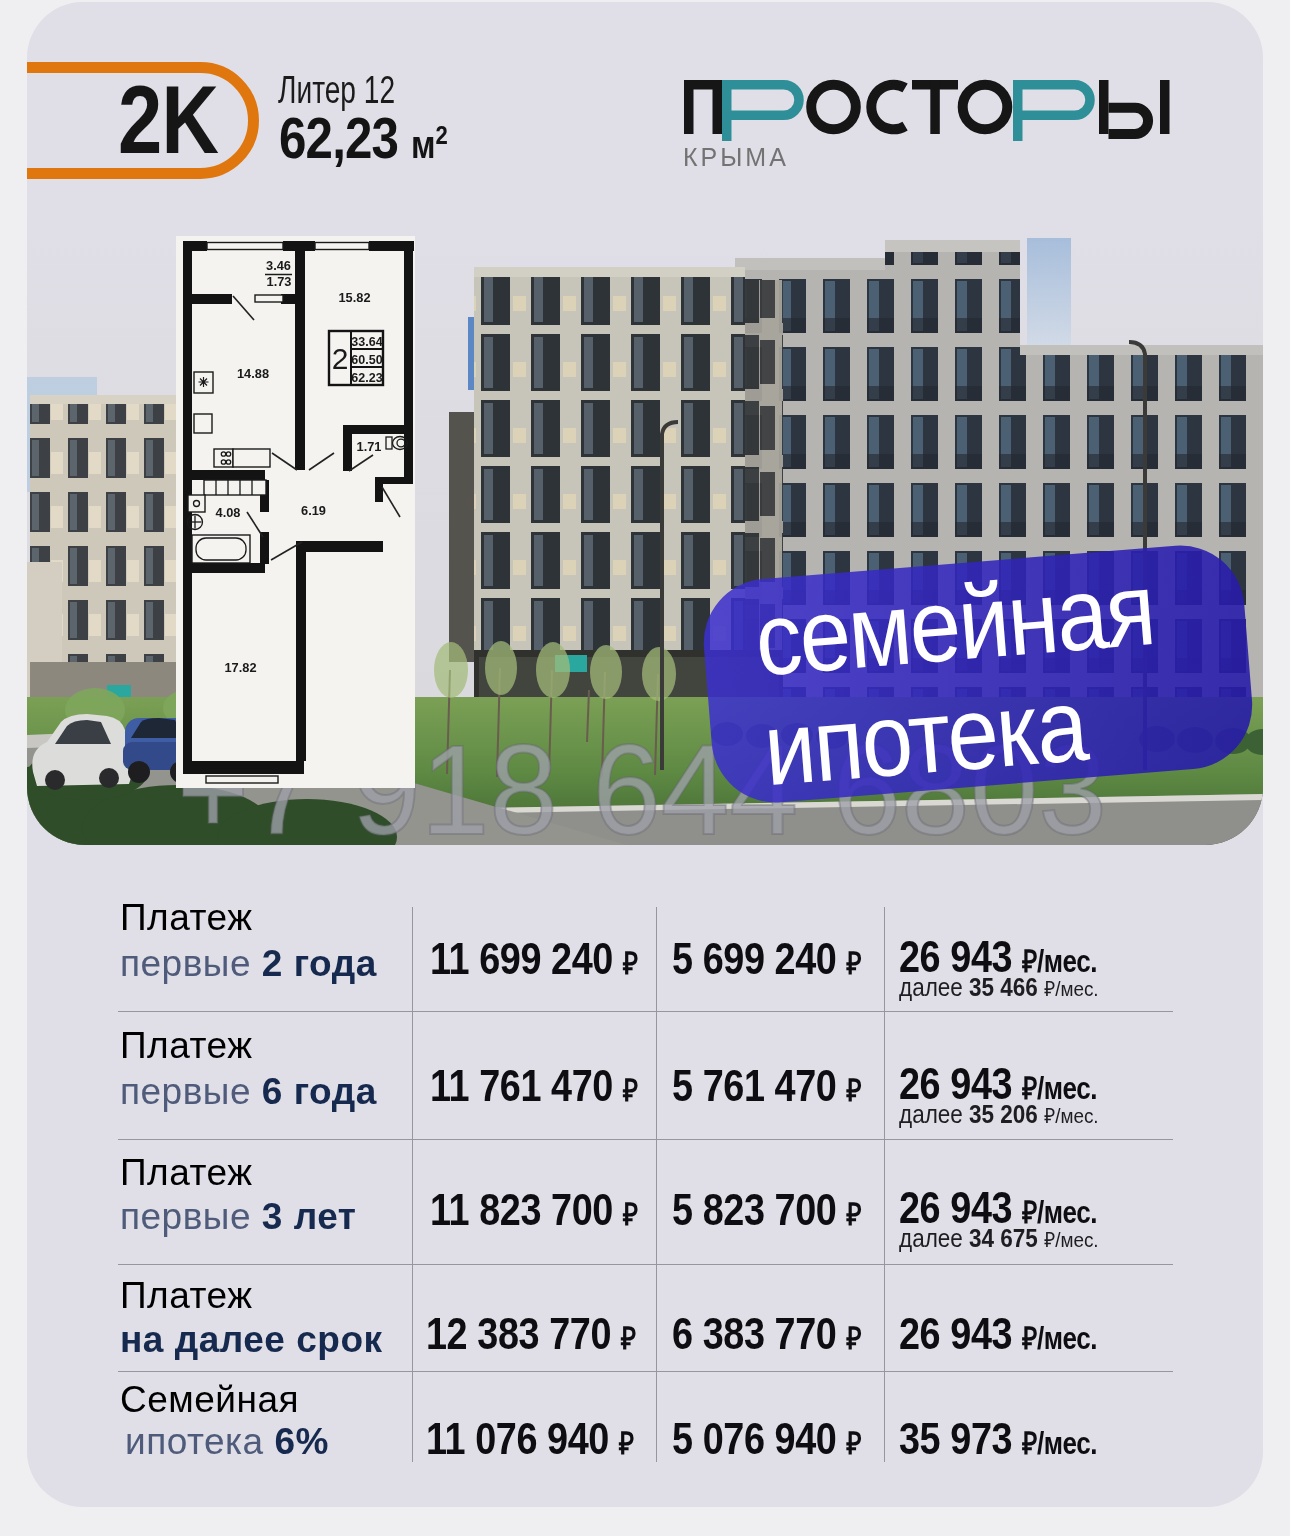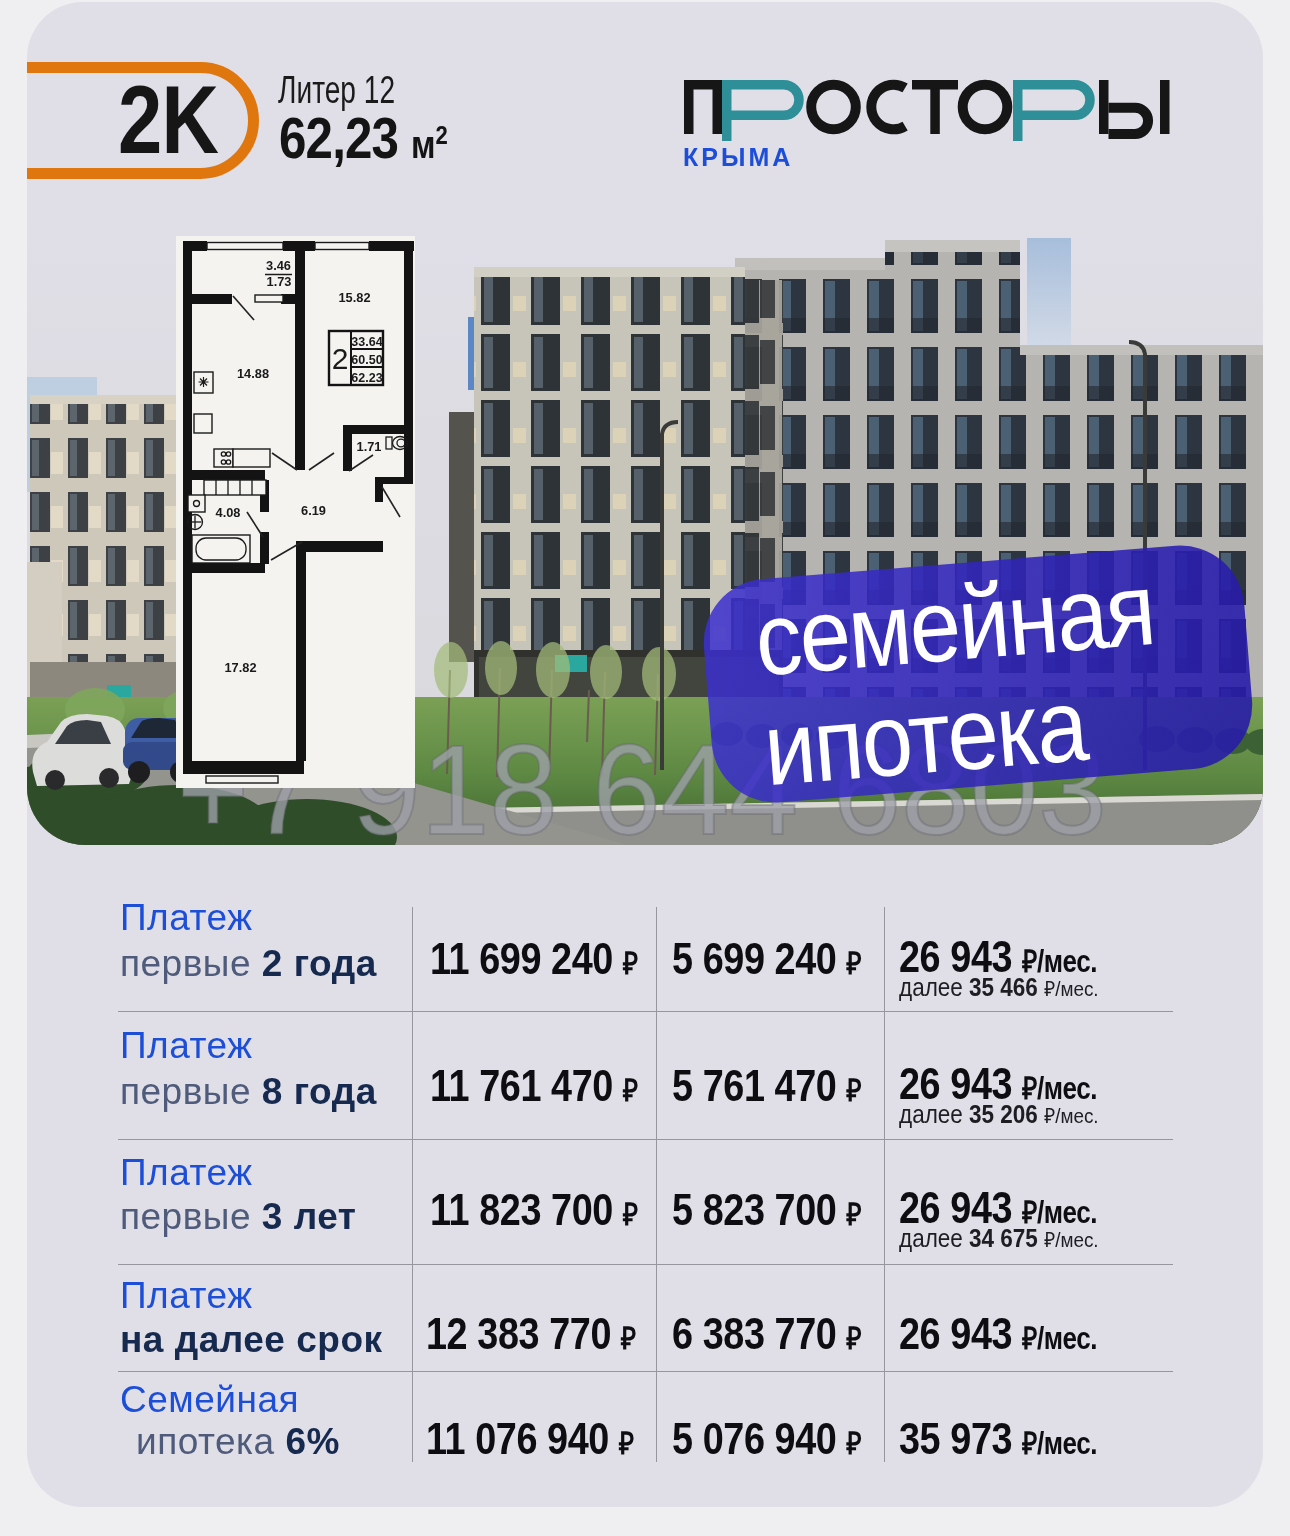--- a/index.html
+++ b/index.html
@@ -16,7 +16,7 @@
   .area{position:absolute;left:252px;top:102px;font-size:58px;font-weight:bold;color:#141414;letter-spacing:-1px;transform:scaleX(.85);transform-origin:left top;}
   .area .m{font-size:39px;letter-spacing:0;}
   .area sup{font-size:26px;vertical-align:14px;}
-  .kryma{position:absolute;left:656px;top:141px;font-size:25px;font-weight:700;color:#1d4ed8;letter-spacing:3px;}
+  .kryma{position:absolute;left:656px;top:141px;font-size:25px;font-weight:400;color:#737373;letter-spacing:3px;}
   
   .tbl{position:absolute;left:0;top:0;width:1236px;}
   .lbl1{font-size:37px;font-weight:500;color:#1d4ed8;letter-spacing:.5px;}

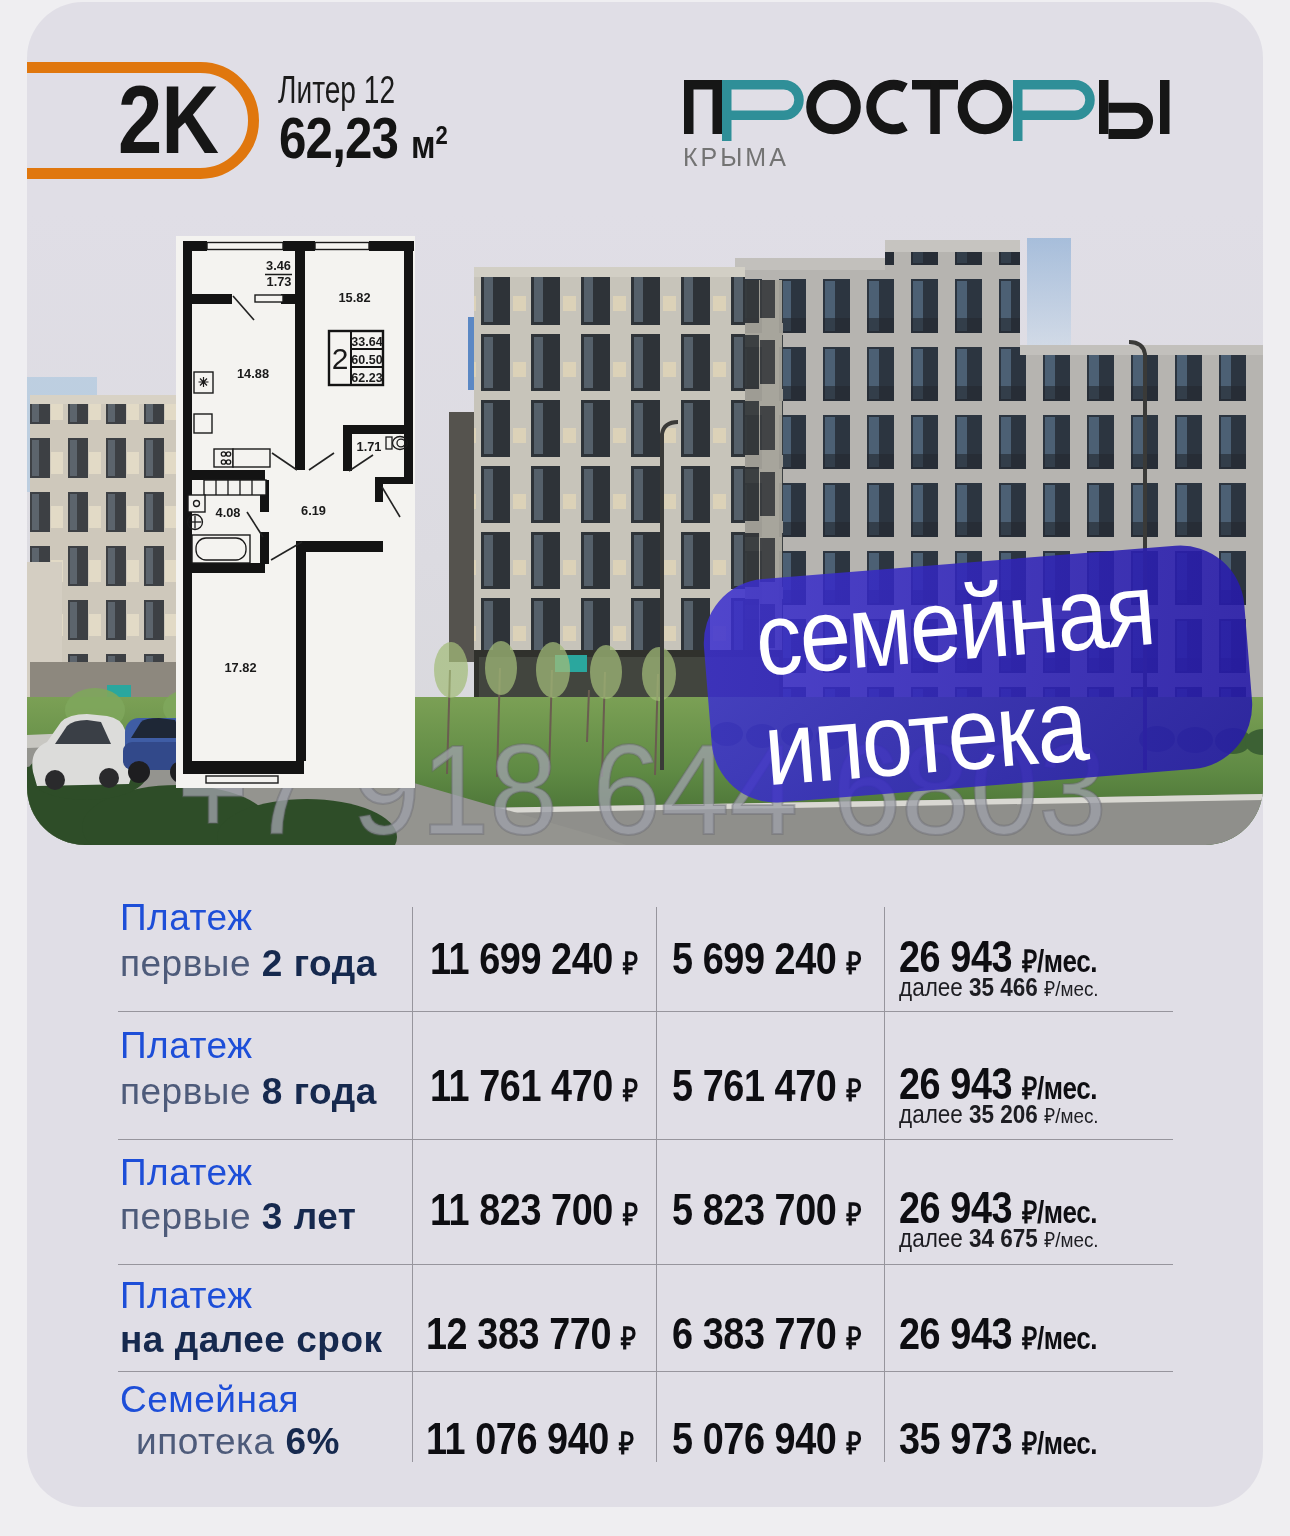--- a/index.html
+++ b/index.html
@@ -19,7 +19,7 @@
   .kryma{position:absolute;left:656px;top:141px;font-size:25px;font-weight:400;color:#737373;letter-spacing:3px;}
   
   .tbl{position:absolute;left:0;top:0;width:1236px;}
-  .lbl1{font-size:37px;font-weight:500;color:#1d4ed8;letter-spacing:.5px;}
+  .lbl1{font-size:37px;font-weight:500;color:#000000;letter-spacing:.5px;}
   .lbl2{font-size:37px;font-weight:500;color:#4e5b7a;letter-spacing:.5px;}
   .lbl2 b{color:#16294e;font-weight:bold;}
   .num{font-size:45px;font-weight:bold;color:#0e0e12;letter-spacing:-.5px;white-space:nowrap;transform:scaleX(.84);transform-origin:left top;}

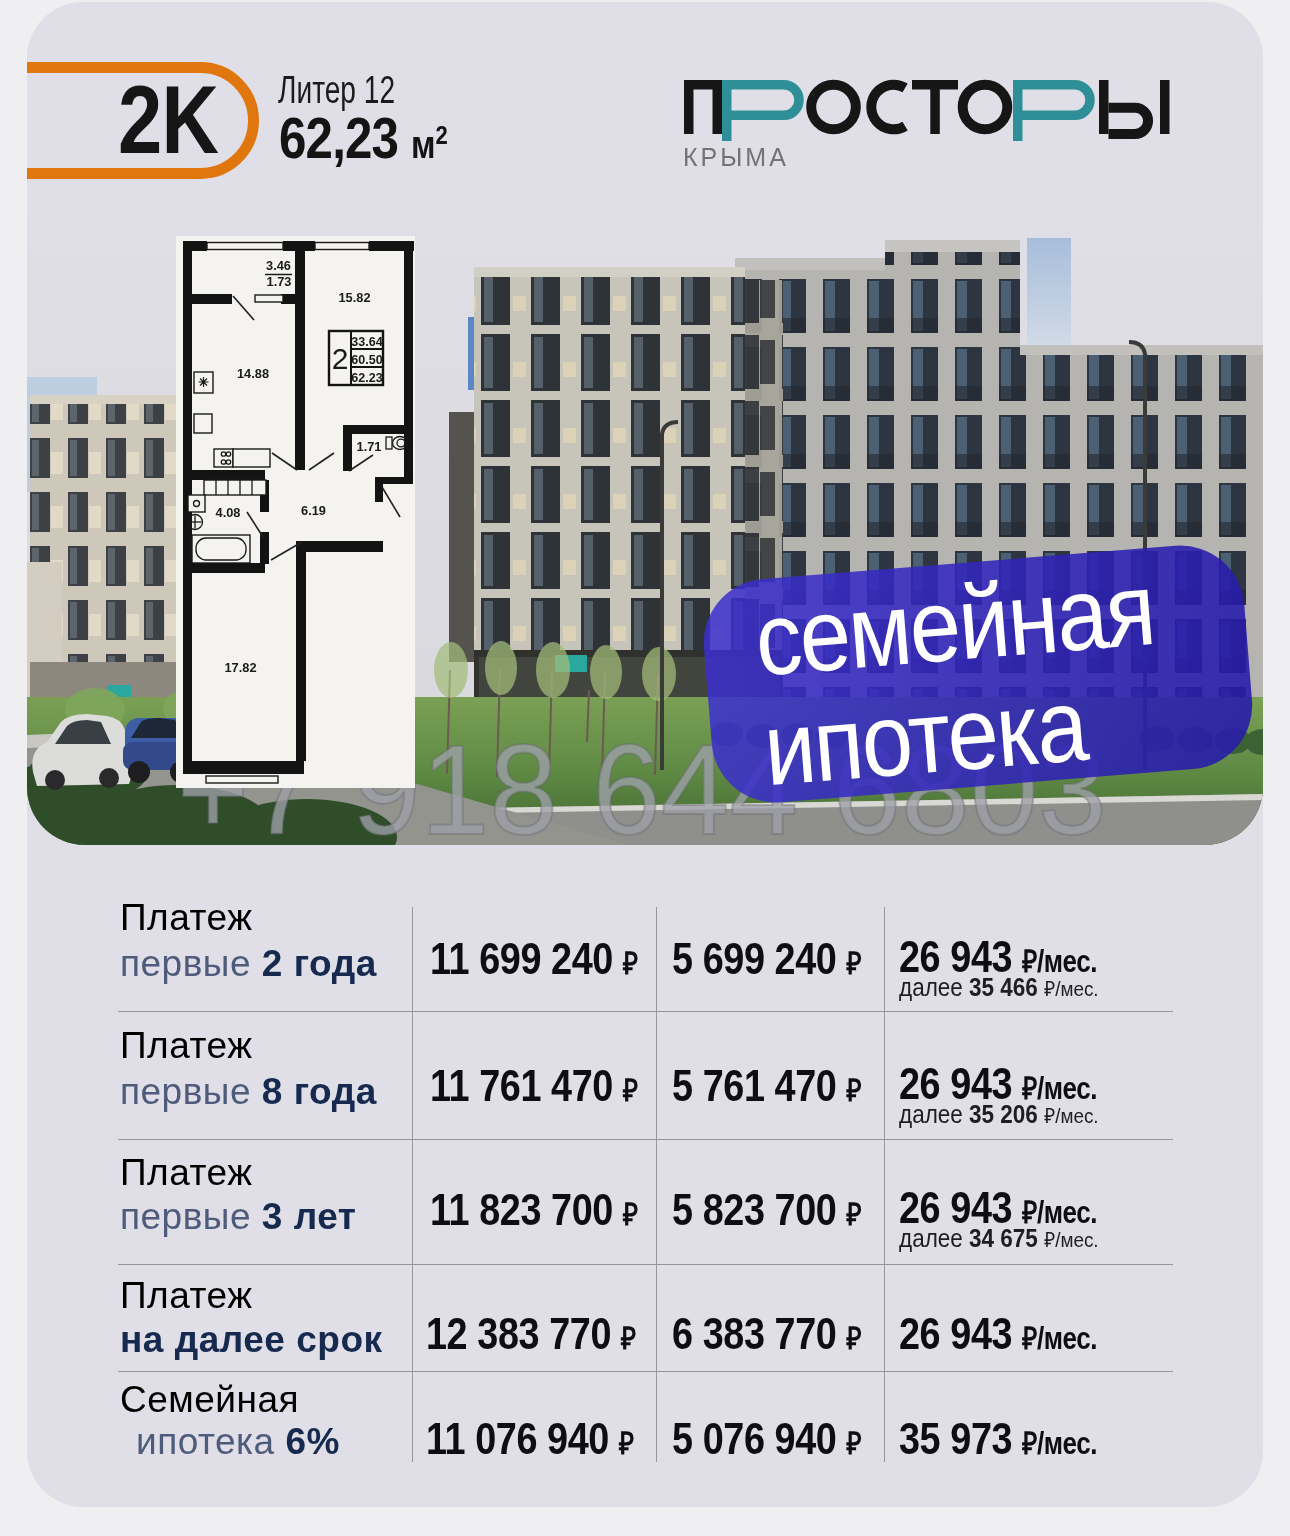--- a/index.html
+++ b/index.html
@@ -315,7 +315,7 @@
     <div class="abs sub" style="left:872px;top:971px">далее <b>35 466</b> <span class="r2">₽/мес.</span></div>
 
     <div class="abs lbl1" style="left:93px;top:1023px">Платеж</div>
-    <div class="abs lbl2" style="left:93px;top:1069px">первые <b>8 года</b></div>
+    <div class="abs lbl2" style="left:93px;top:1069px">первые <b>6 года</b></div>
     <div class="abs num" style="left:403px;top:1058px">11 761 470 <span class="rub">₽</span></div>
     <div class="abs num" style="left:645px;top:1058px">5 761 470 <span class="rub">₽</span></div>
     <div class="abs num" style="left:872px;top:1056px">26 943 <span class="rub">₽/мес.</span></div>

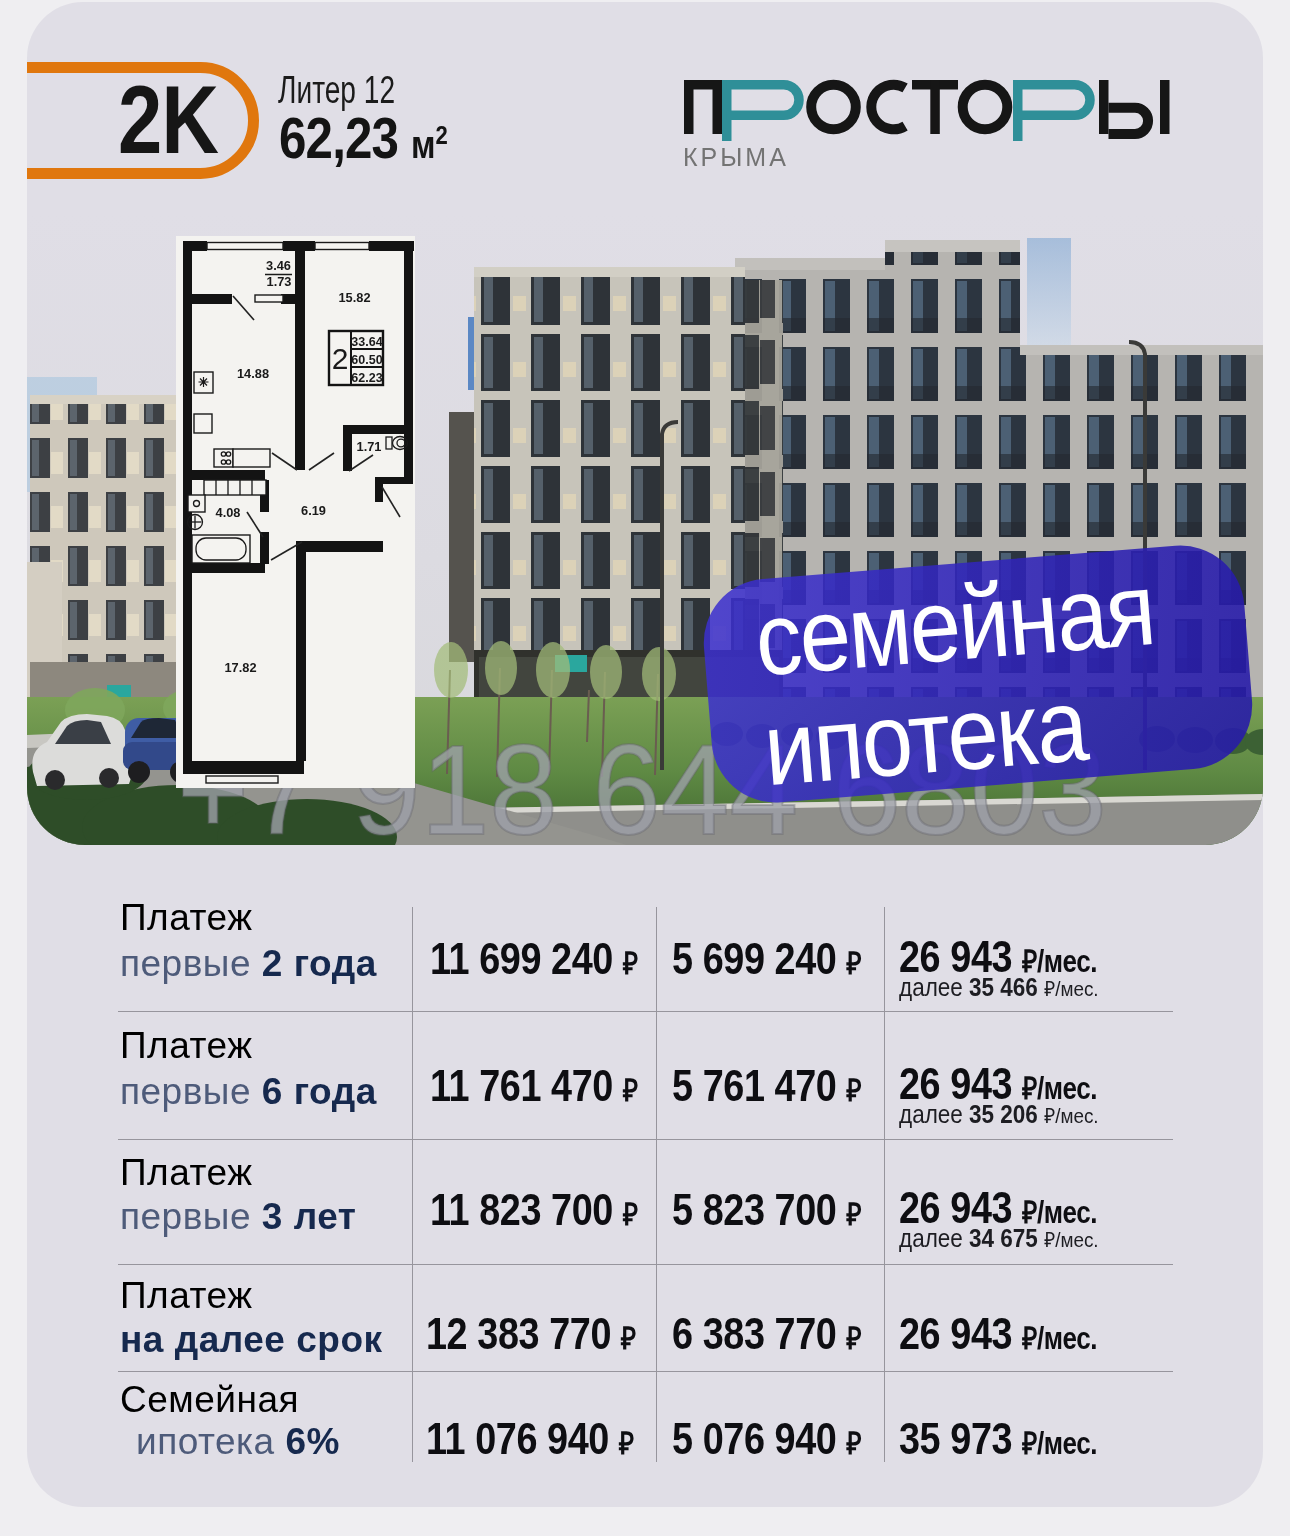--- a/index.html
+++ b/index.html
@@ -335,7 +335,7 @@
     <div class="abs num" style="left:872px;top:1306px">26 943 <span class="rub">₽/мес.</span></div>
 
     <div class="abs lbl1" style="left:93px;top:1377px">Семейная</div>
-    <div class="abs lbl2" style="left:109px;top:1419px">ипотека <b>6%</b></div>
+    <div class="abs lbl2" style="left:98px;top:1419px">ипотека <b>6%</b></div>
     <div class="abs num" style="left:399px;top:1411px">11 076 940 <span class="rub">₽</span></div>
     <div class="abs num" style="left:645px;top:1411px">5 076 940 <span class="rub">₽</span></div>
     <div class="abs num" style="left:872px;top:1411px">35 973 <span class="rub">₽/мес.</span></div>

